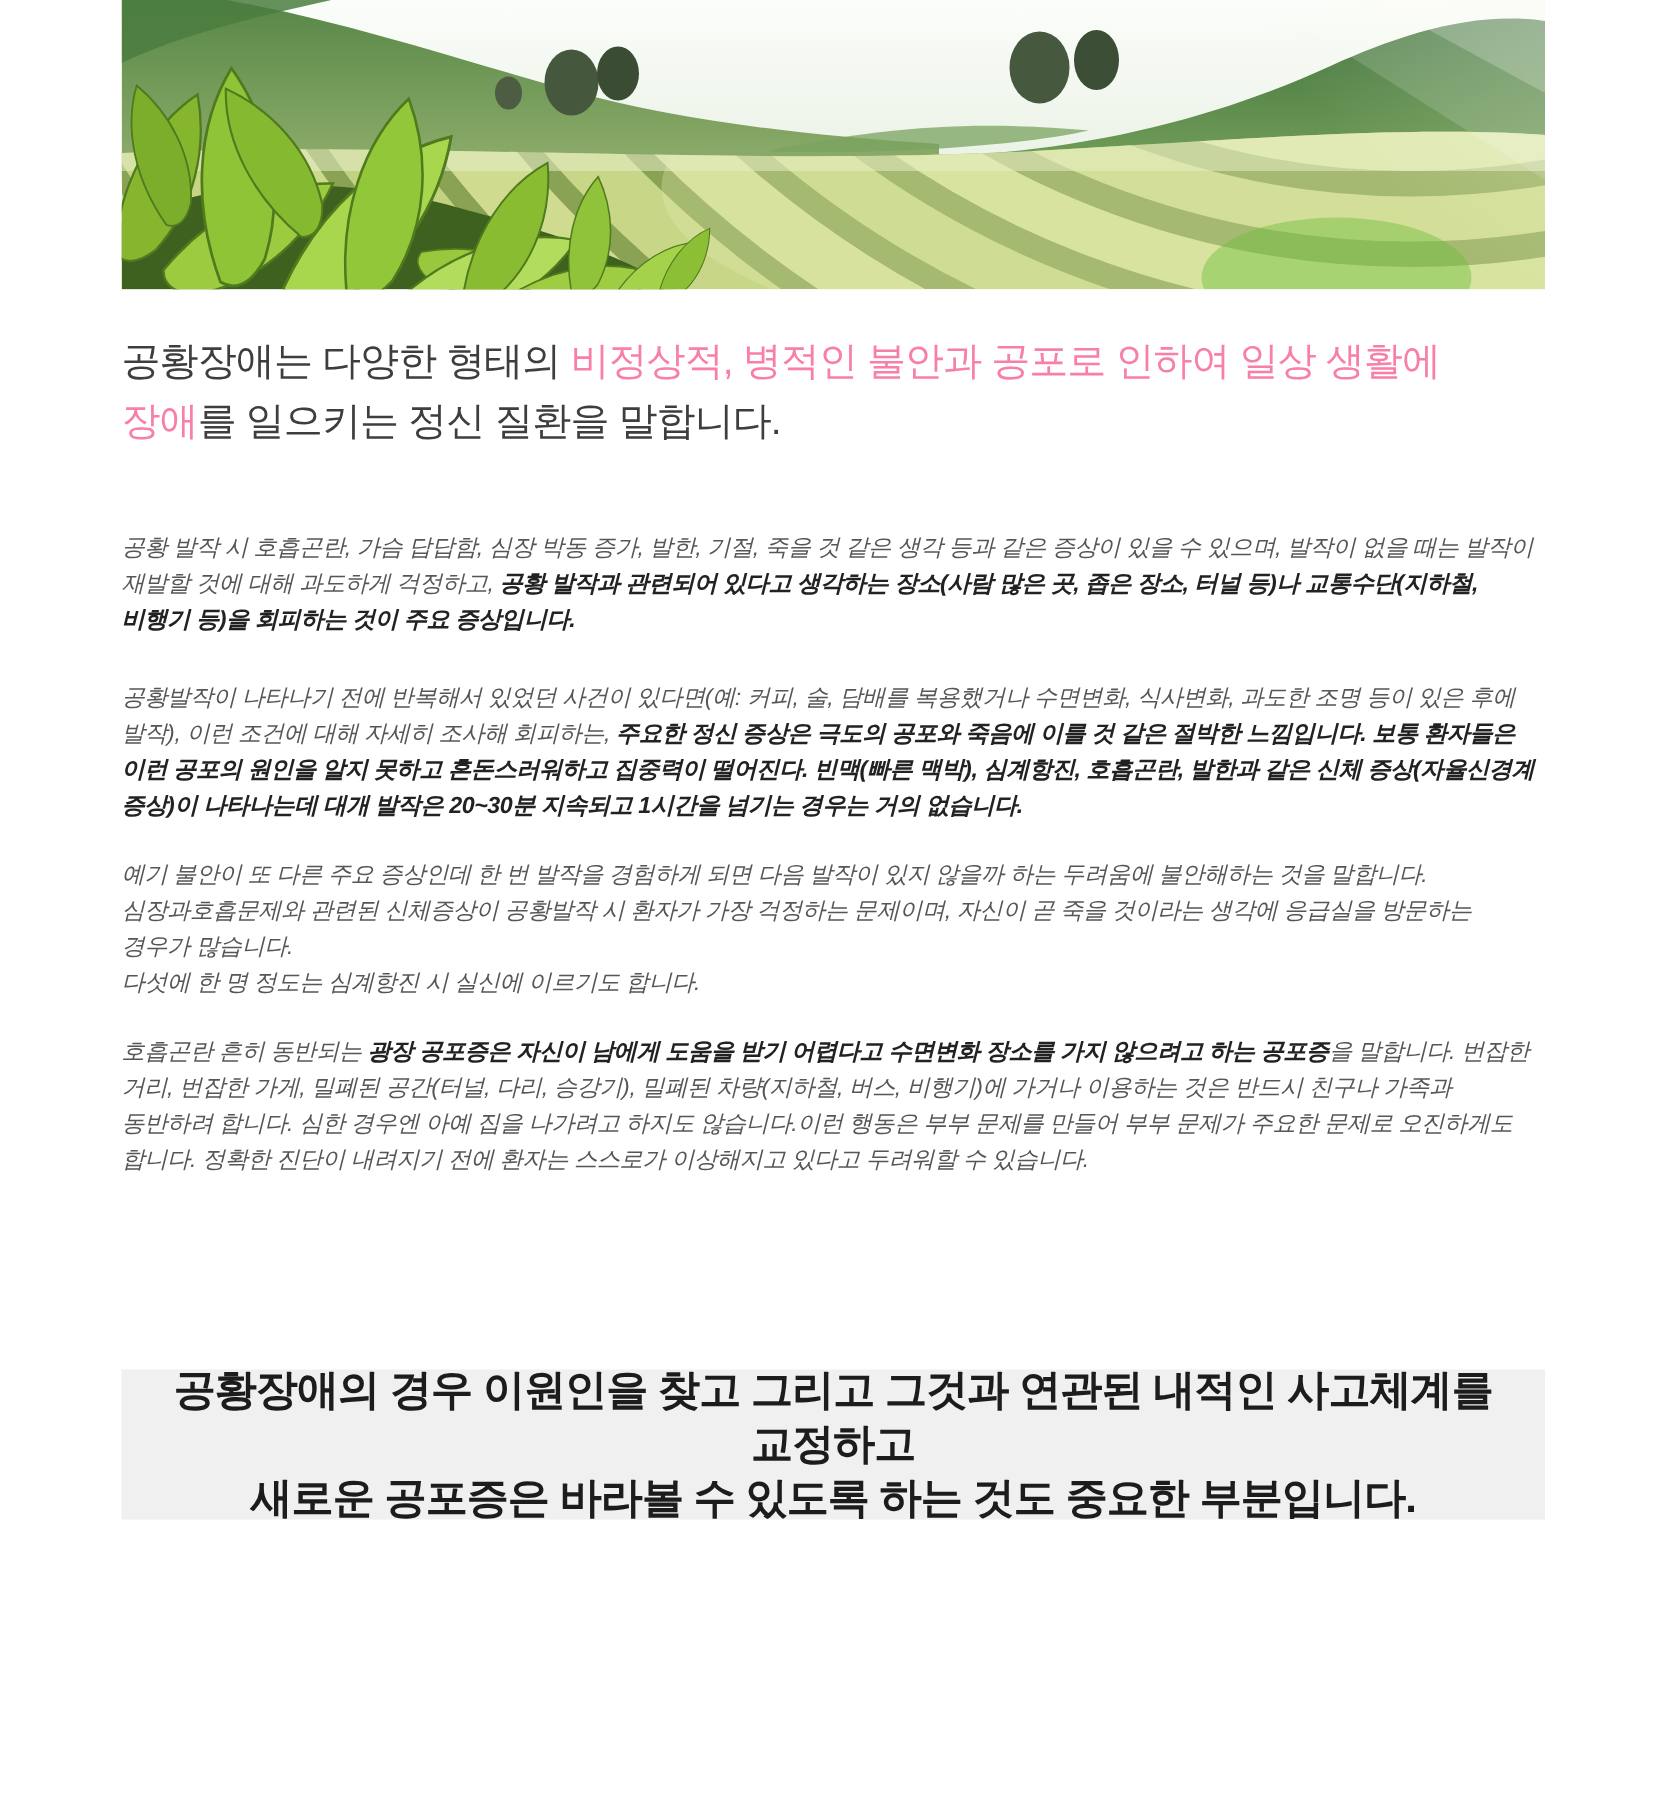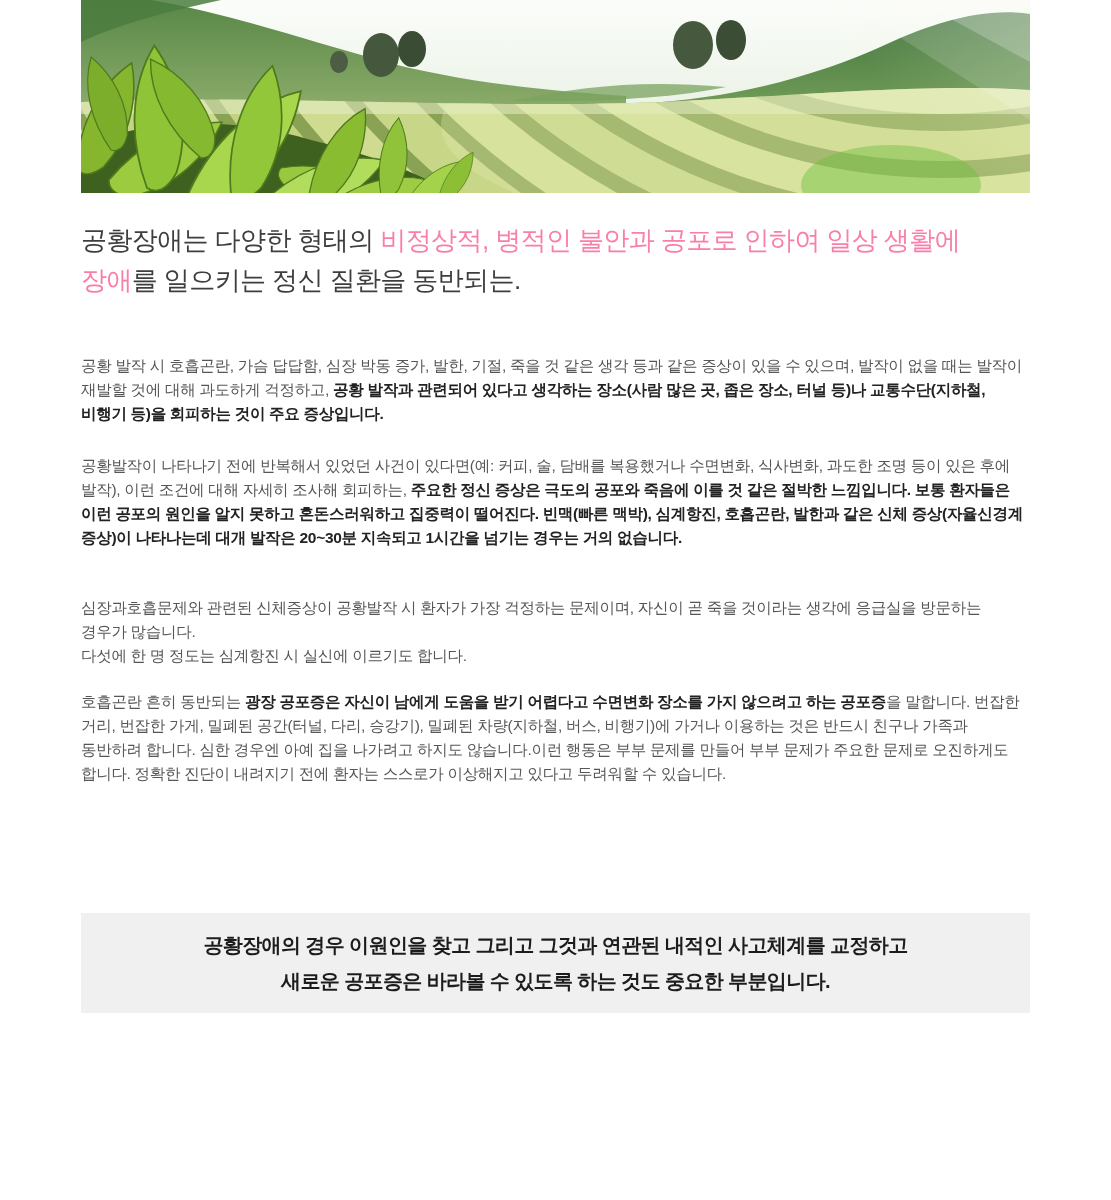--- a/index.html
+++ b/index.html
@@ -165,7 +165,7 @@
       </svg>
     </div>
 
-    <h1 class="headline"><span>공황장애는 다양한 형태의 </span><span class="hl" style="color: rgb(249, 127, 171);">비정상적, 병적인 불안과 공포로 인하여 일상 생활에 장애</span><span>를 일으키는 정신 질환을 동반되는.</span></h1>
+    <h1 class="headline"><span>공황장애는 다양한 형태의 </span><span class="hl" style="color: rgb(249, 127, 171);">비정상적, 병적인 불안과 공포로 인하여 일상 생활에 장애</span><span>를 일으키는 정신 질환을 말합니다.</span></h1>
 
     <div class="content">
         <p class="para"><span>공황 발작 시 호흡곤란, 가슴 답답함, 심장 박동 증가, 발한, 기절, 죽을 것 같은 생각 등과 같은 증상이 있을 수 있으며, 발작이 없을 때는 발작이 재발할 것에 대해 과도하게 걱정하고, </span><span class="b">공황 발작과 관련되어 있다고 생각하는 장소(사람 많은 곳, 좁은 장소, 터널 등)나 교통수단(지하철, 비행기 등)을 회피하는 것이 주요 증상입니다.</span></p>

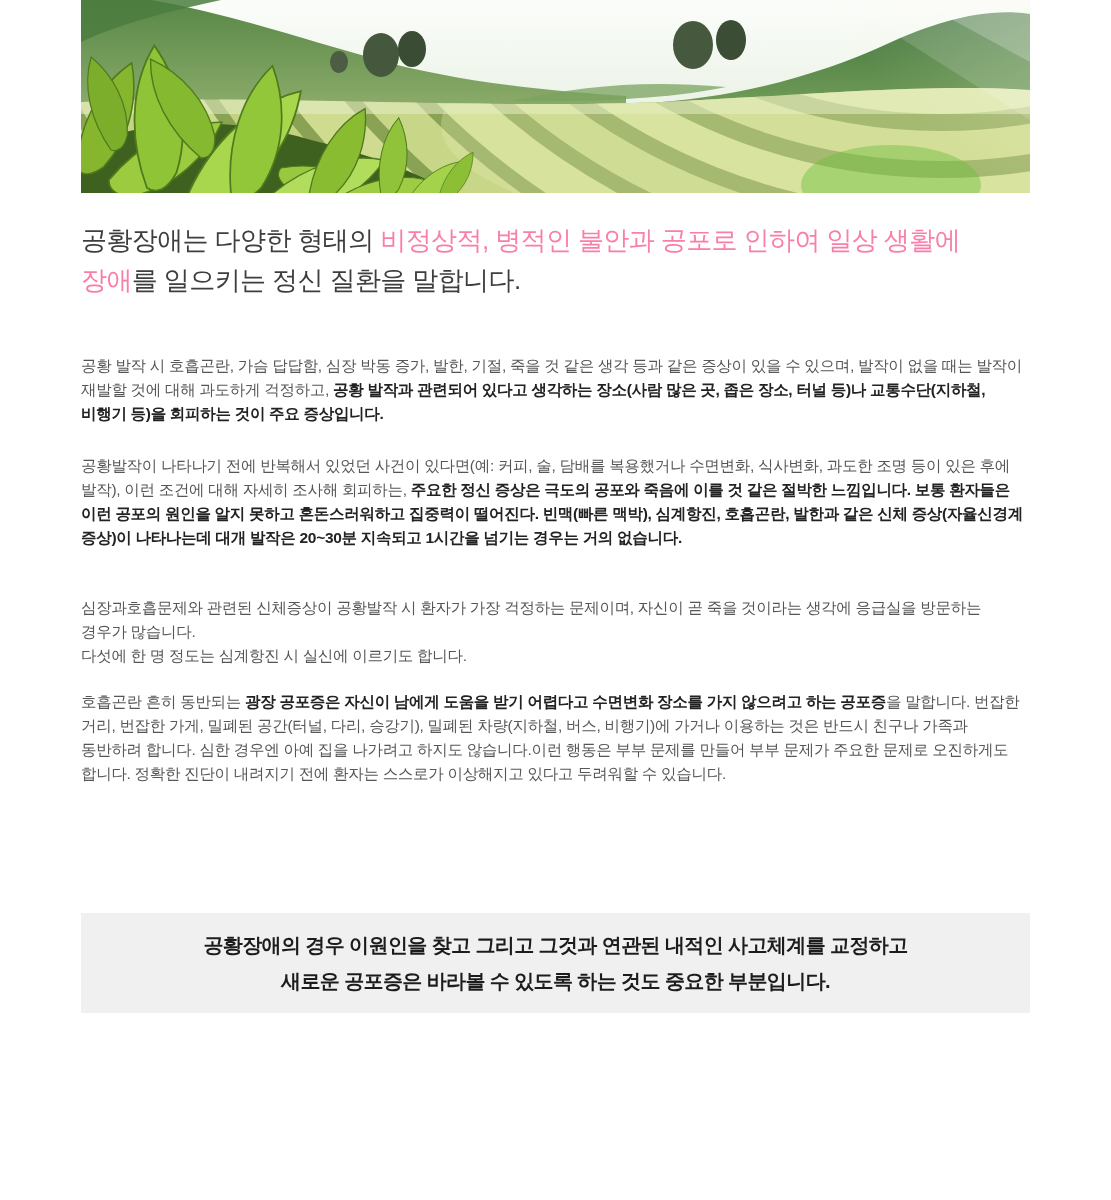--- a/index.html
+++ b/index.html
@@ -50,7 +50,7 @@
     word-break: keep-all;
     overflow-wrap: break-word;
   }
-  .content p.para { margin: 0 0 22px 0; }
+  .content p.para { margin: 0 0 22px 0; font-style: italic; }
   .content p.para:first-child { margin-bottom: 28px; }
   .content .b { font-weight: 700; color: #222222; }
 

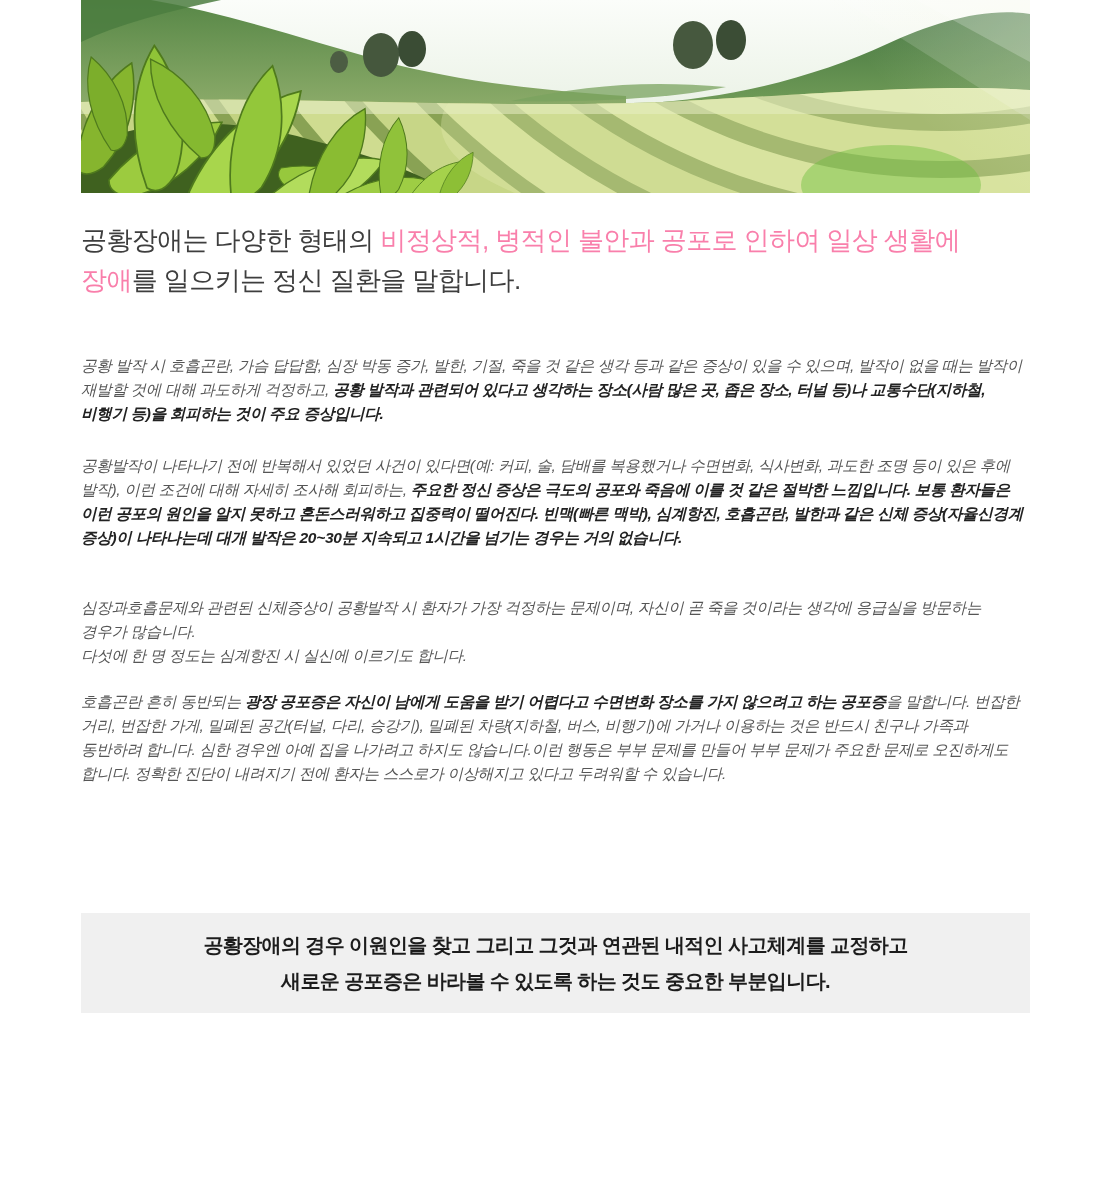--- a/index.html
+++ b/index.html
@@ -170,7 +170,7 @@
     <div class="content">
         <p class="para"><span>공황 발작 시 호흡곤란, 가슴 답답함, 심장 박동 증가, 발한, 기절, 죽을 것 같은 생각 등과 같은 증상이 있을 수 있으며, 발작이 없을 때는 발작이 재발할 것에 대해 과도하게 걱정하고, </span><span class="b">공황 발작과 관련되어 있다고 생각하는 장소(사람 많은 곳, 좁은 장소, 터널 등)나 교통수단(지하철, 비행기 등)을 회피하는 것이 주요 증상입니다.</span></p>
         <p class="para"><span>공황발작이 나타나기 전에 반복해서 있었던 사건이 있다면(예: 커피, 술, 담배를 복용했거나 수면변화, 식사변화, 과도한 조명 등이 있은 후에 발작), 이런 조건에 대해 자세히 조사해 회피하는, </span><span class="b">주요한 정신 증상은 극도의 공포와 죽음에 이를 것 같은 절박한 느낌입니다. 보통 환자들은 이런 공포의 원인을 알지 못하고 혼돈스러워하고 집중력이 떨어진다. 빈맥(빠른 맥박), 심계항진, 호흡곤란, 발한과 같은 신체 증상(자율신경계 증상)이 나타나는데 대개 발작은 20~30분 지속되고 1시간을 넘기는 경우는 거의 없습니다.</span></p>
-        <p class="para"><br><span>심장과호흡문제와 관련된 신체증상이 공황발작 시 환자가 가장 걱정하는 문제이며, 자신이 곧 죽을 것이라는 생각에 응급실을 방문하는 경우가 많습니다.</span><br><span>다섯에 한 명 정도는 심계항진 시 실신에 이르기도 합니다.</span></p>
+        <p class="para"><span>예기 불안이 또 다른 주요 증상인데 한 번 발작을 경험하게 되면 다음 발작이 있지 않을까 하는 두려움에 불안해하는 것을 말합니다.</span><br><span>심장과호흡문제와 관련된 신체증상이 공황발작 시 환자가 가장 걱정하는 문제이며, 자신이 곧 죽을 것이라는 생각에 응급실을 방문하는 경우가 많습니다.</span><br><span>다섯에 한 명 정도는 심계항진 시 실신에 이르기도 합니다.</span></p>
         <p class="para"><span>호흡곤란 흔히 동반되는 </span><span class="b">광장 공포증은 자신이 남에게 도움을 받기 어렵다고 수면변화 장소를 가지 않으려고 하는 공포증</span><span>을 말합니다. 번잡한 거리, 번잡한 가게, 밀폐된 공간(터널, 다리, 승강기), 밀폐된 차량(지하철, 버스, 비행기)에 가거나 이용하는 것은 반드시 친구나 가족과 동반하려 합니다. 심한 경우엔 아예 집을 나가려고 하지도 않습니다.이런 행동은 부부 문제를 만들어 부부 문제가 주요한 문제로 오진하게도 합니다. 정확한 진단이 내려지기 전에 환자는 스스로가 이상해지고 있다고 두려워할 수 있습니다.</span></p>
       </div>
 

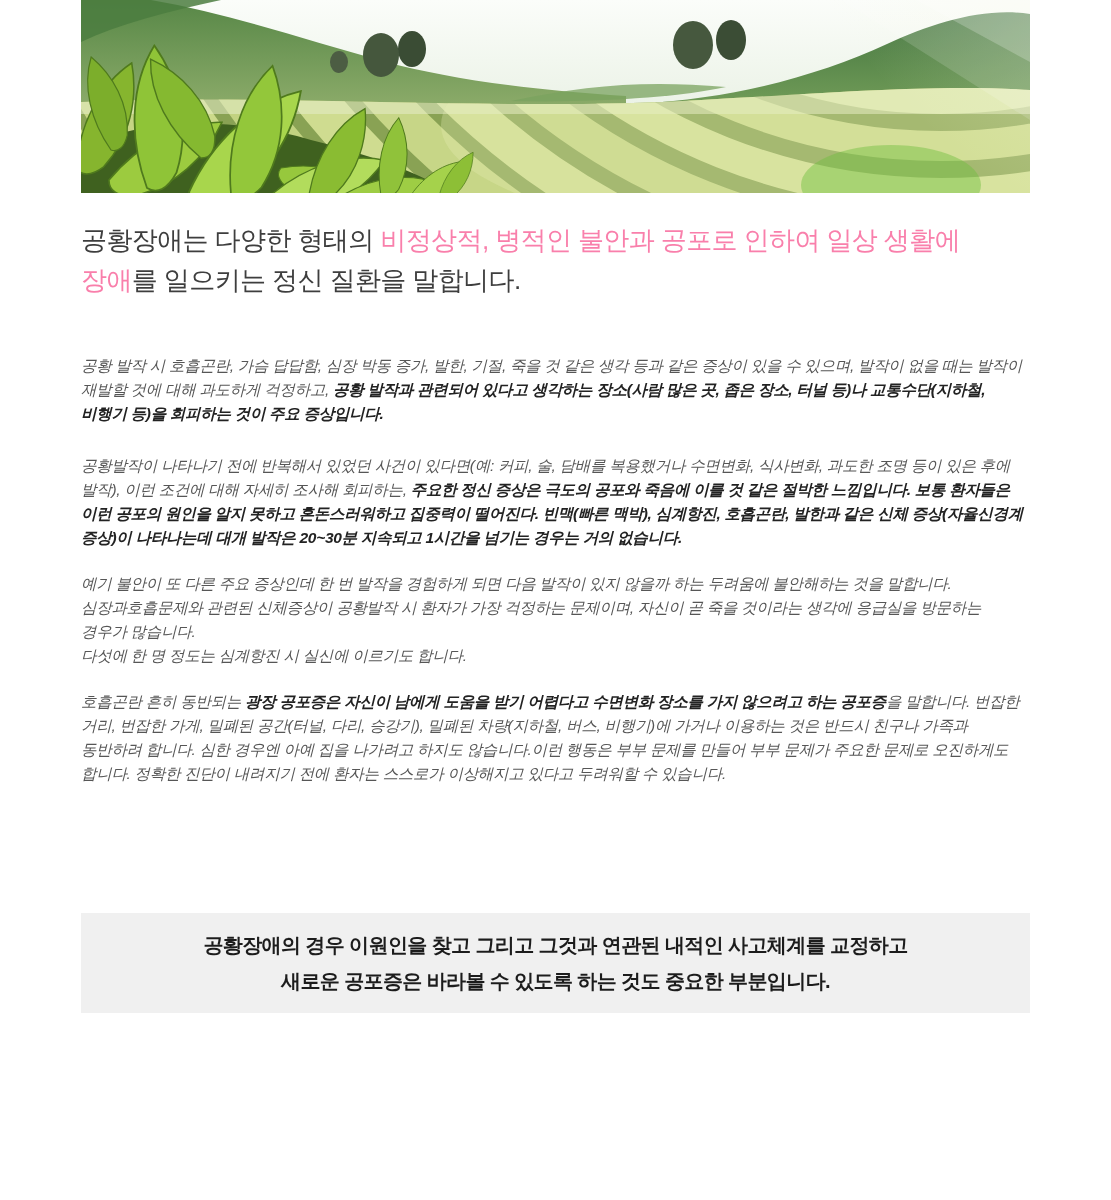--- a/index.html
+++ b/index.html
@@ -67,7 +67,7 @@
     text-align: center;
   }
   .callout .line {
-    font-size: 20px;
+    font-size: 28px;
     line-height: 36px;
     font-weight: 700;
     letter-spacing: -0.6px;

